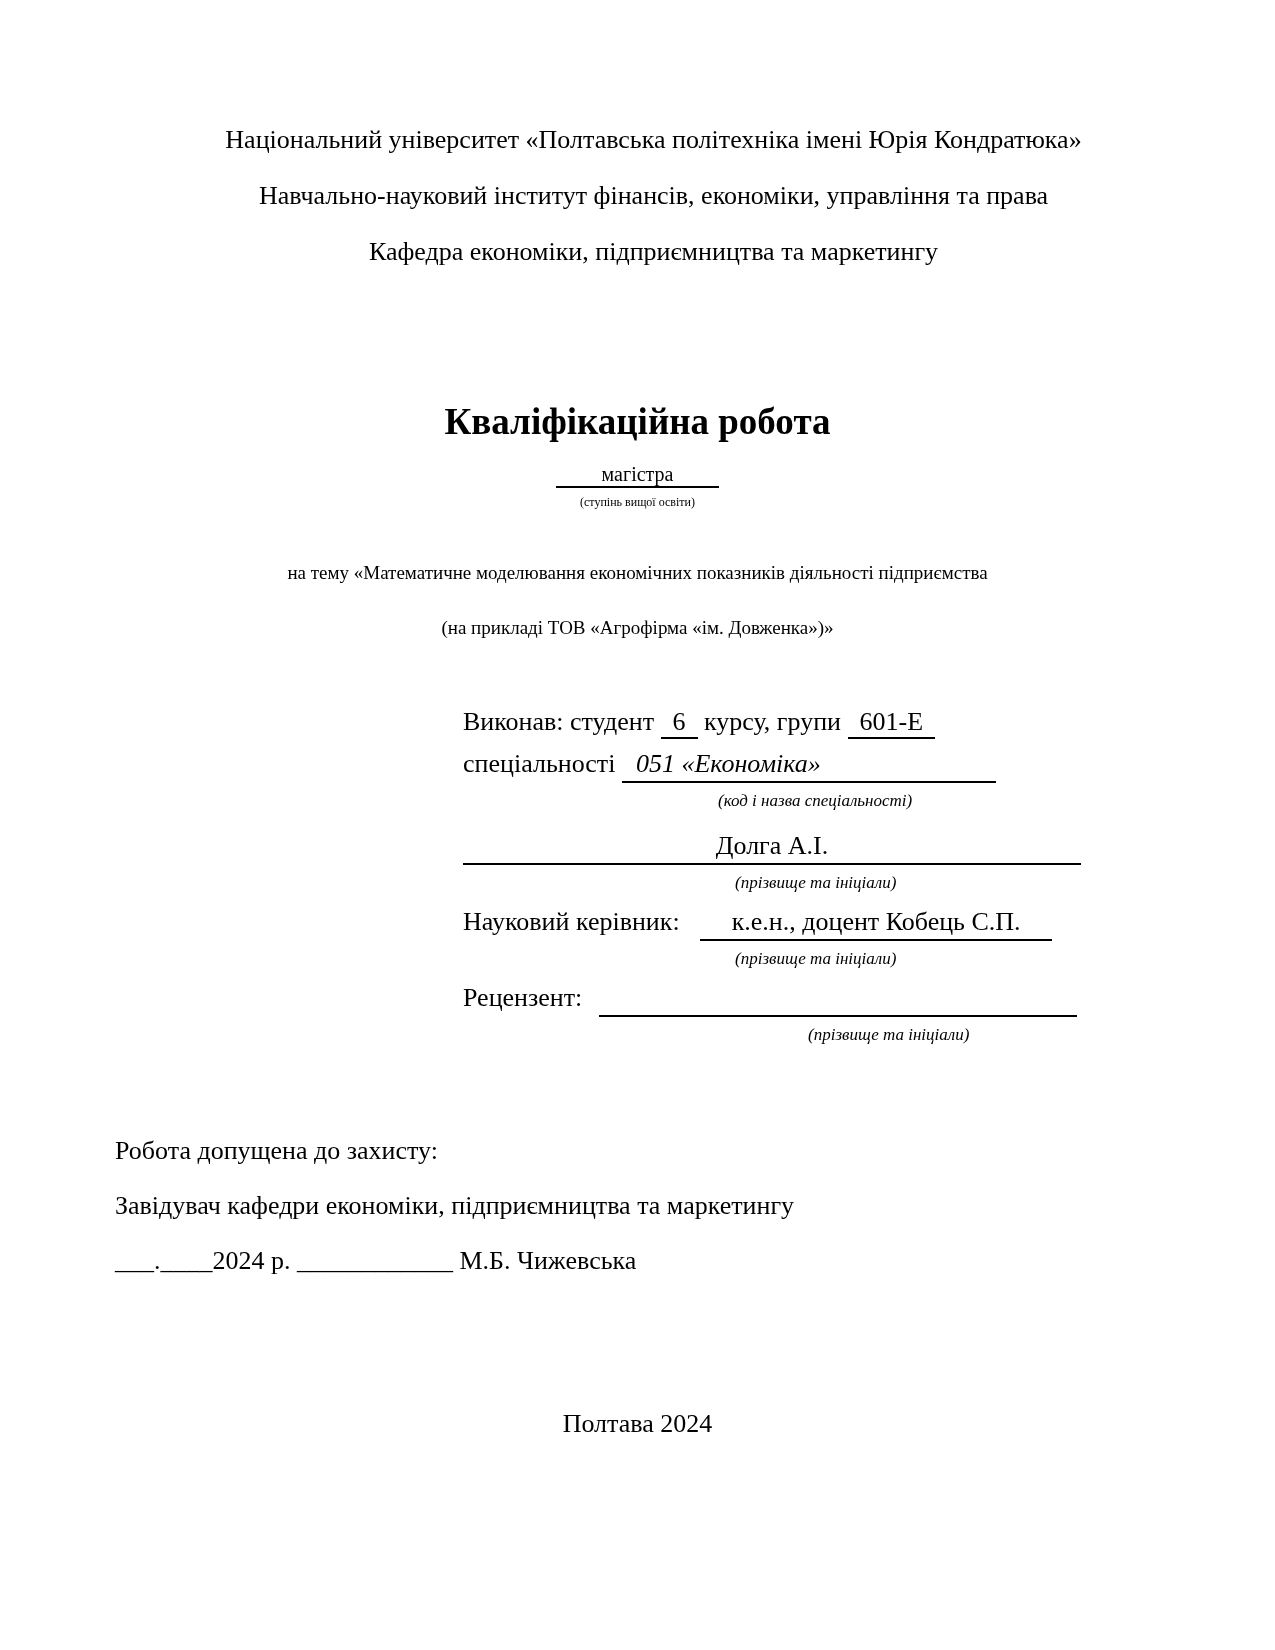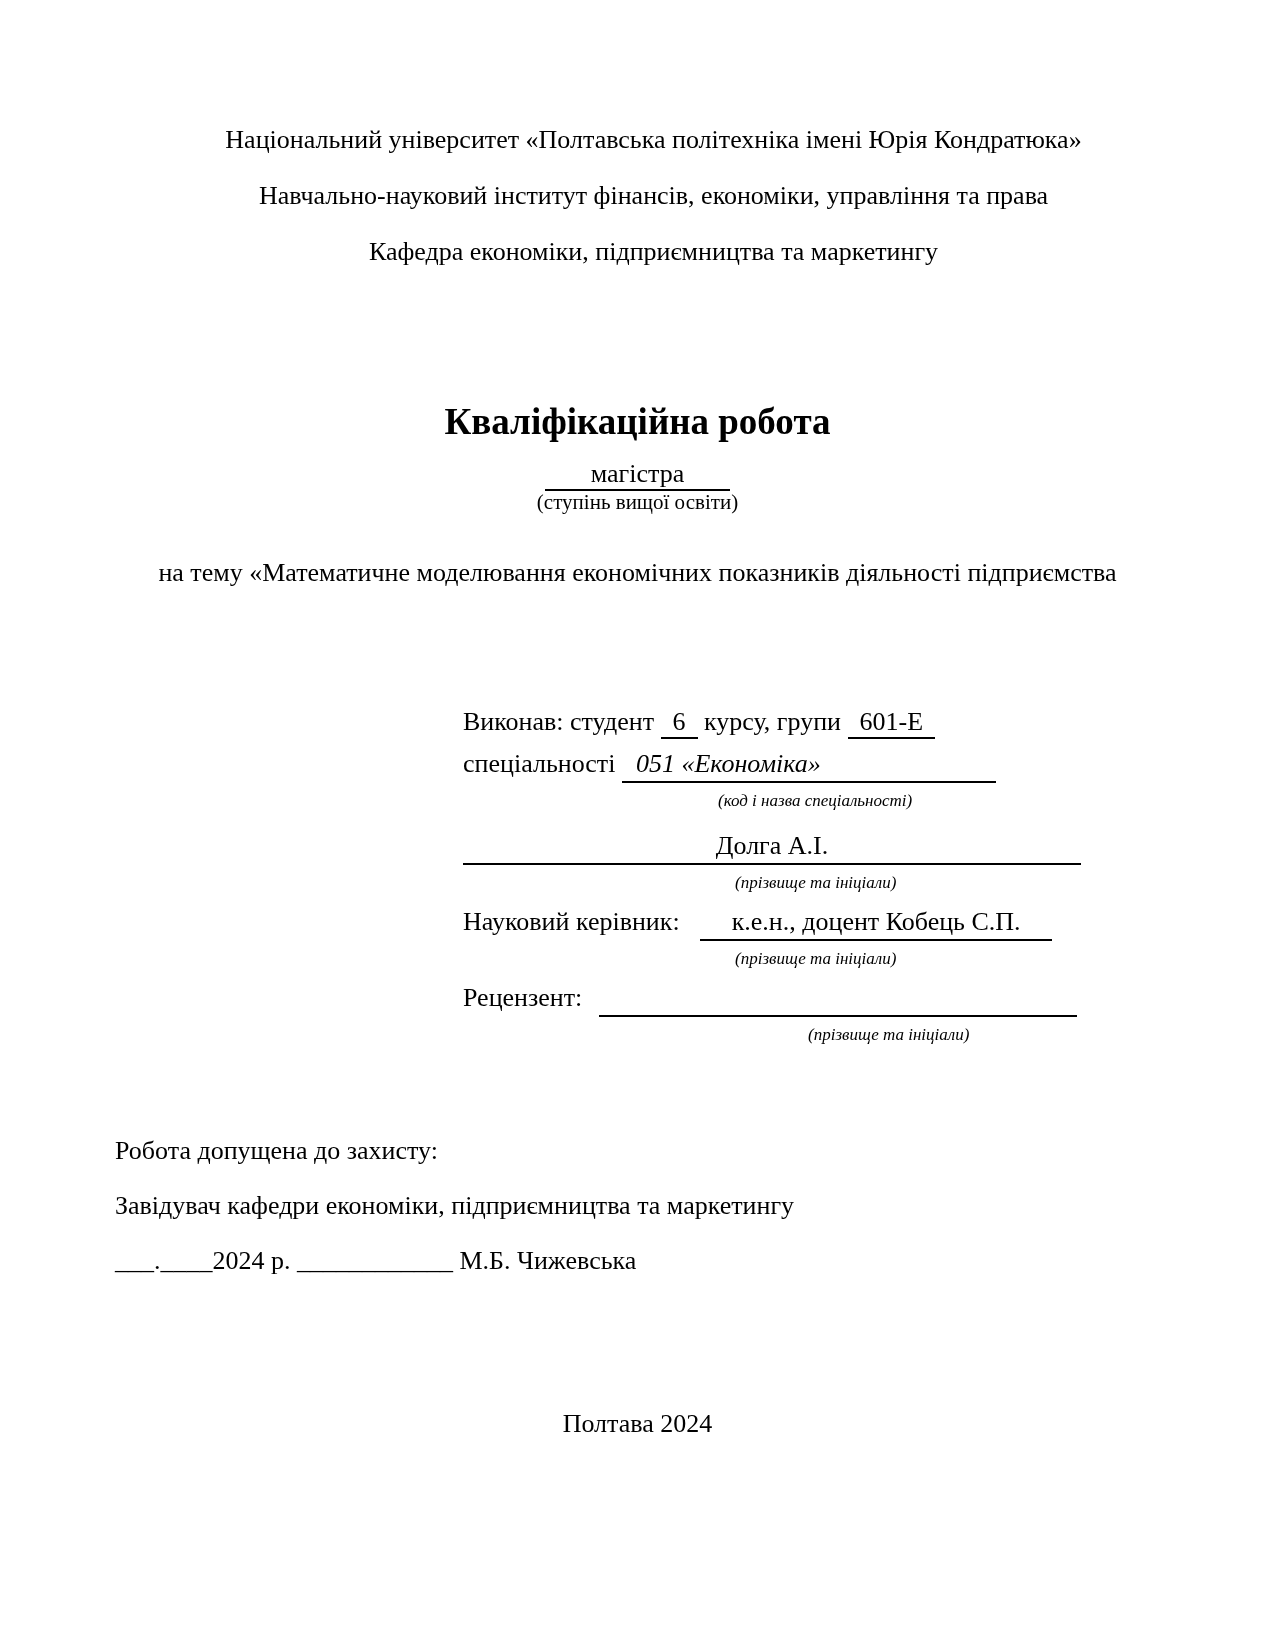--- a/index.html
+++ b/index.html
@@ -37,7 +37,7 @@
 
   .degree-line {
     top: 458px;
-    font-size: 26px;
+    font-size: 20px;
     line-height: 32px;
   }
   .degree-underline {

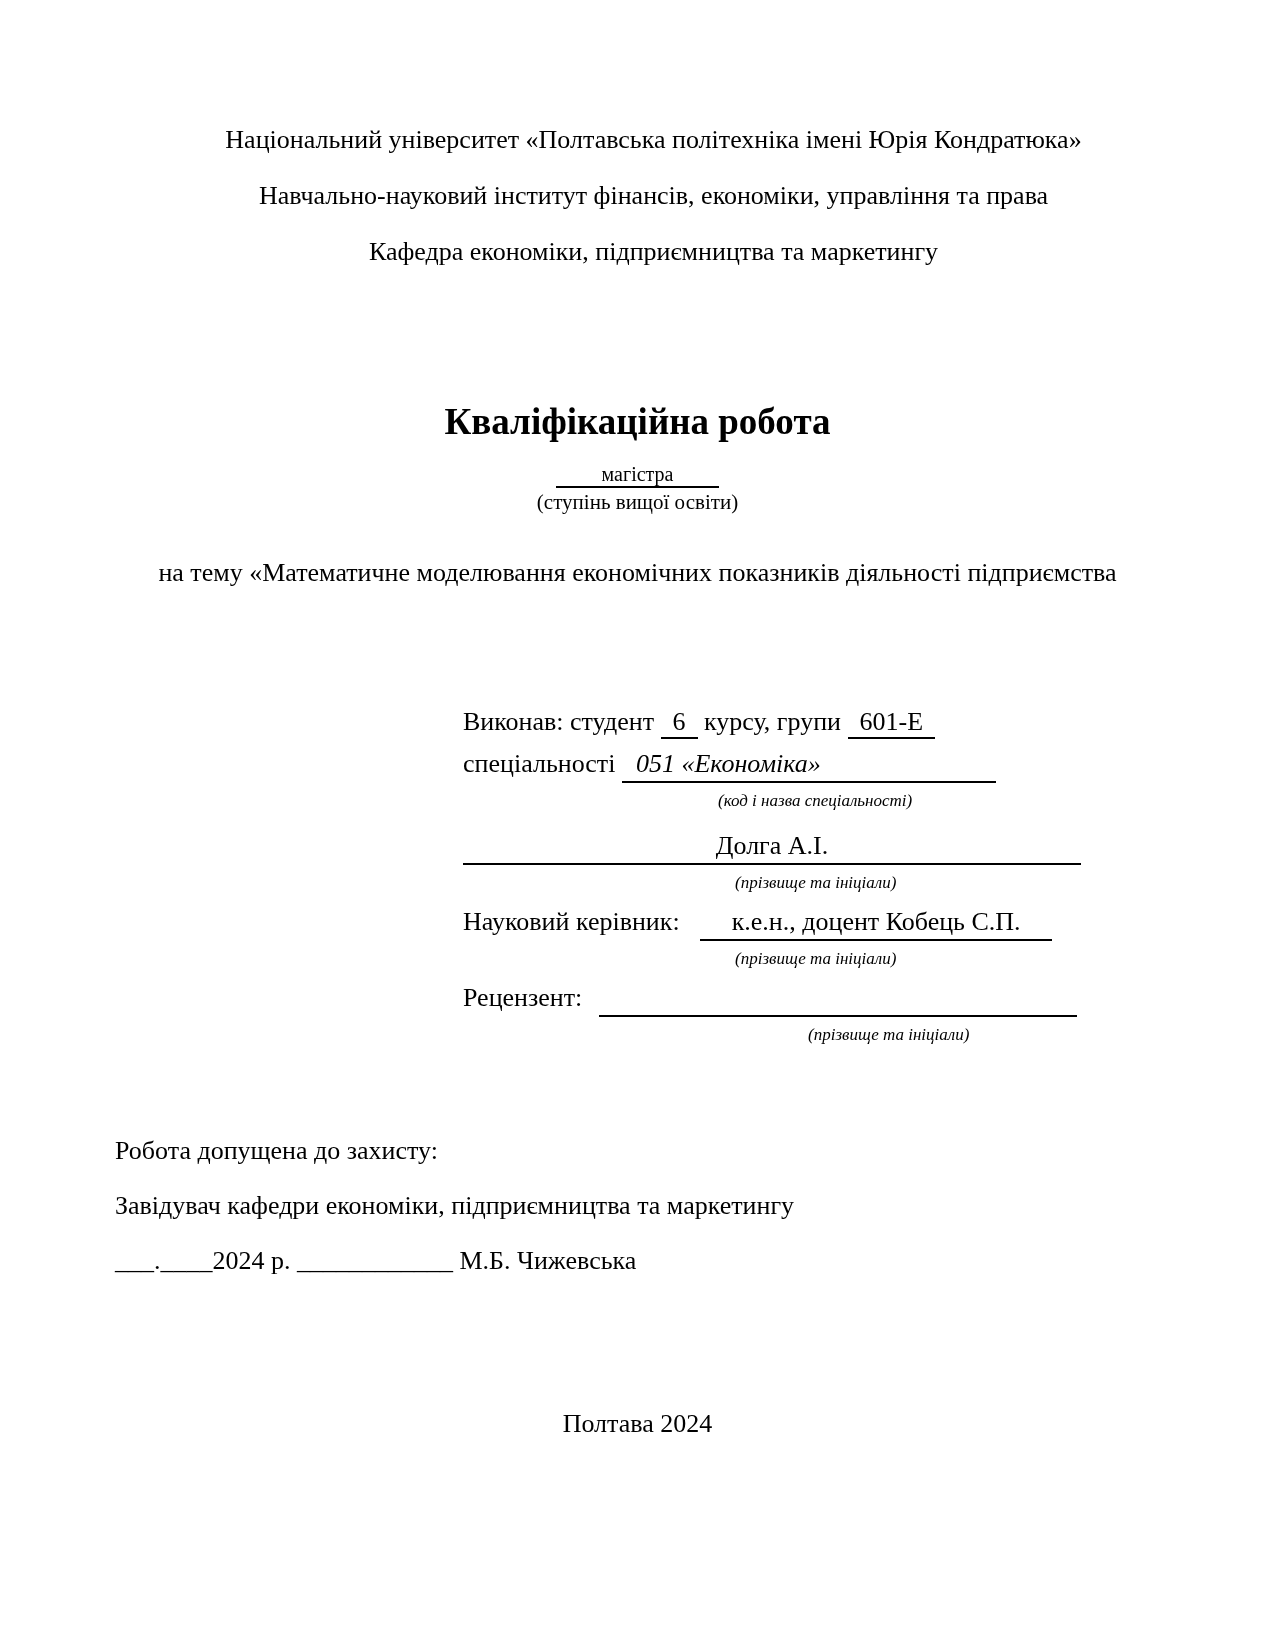--- a/index.html
+++ b/index.html
@@ -47,7 +47,7 @@
 
   .degree-caption {
     top: 492px;
-    font-size: 21px;
+    font-size: 12px;
     line-height: 20px;
   }
 

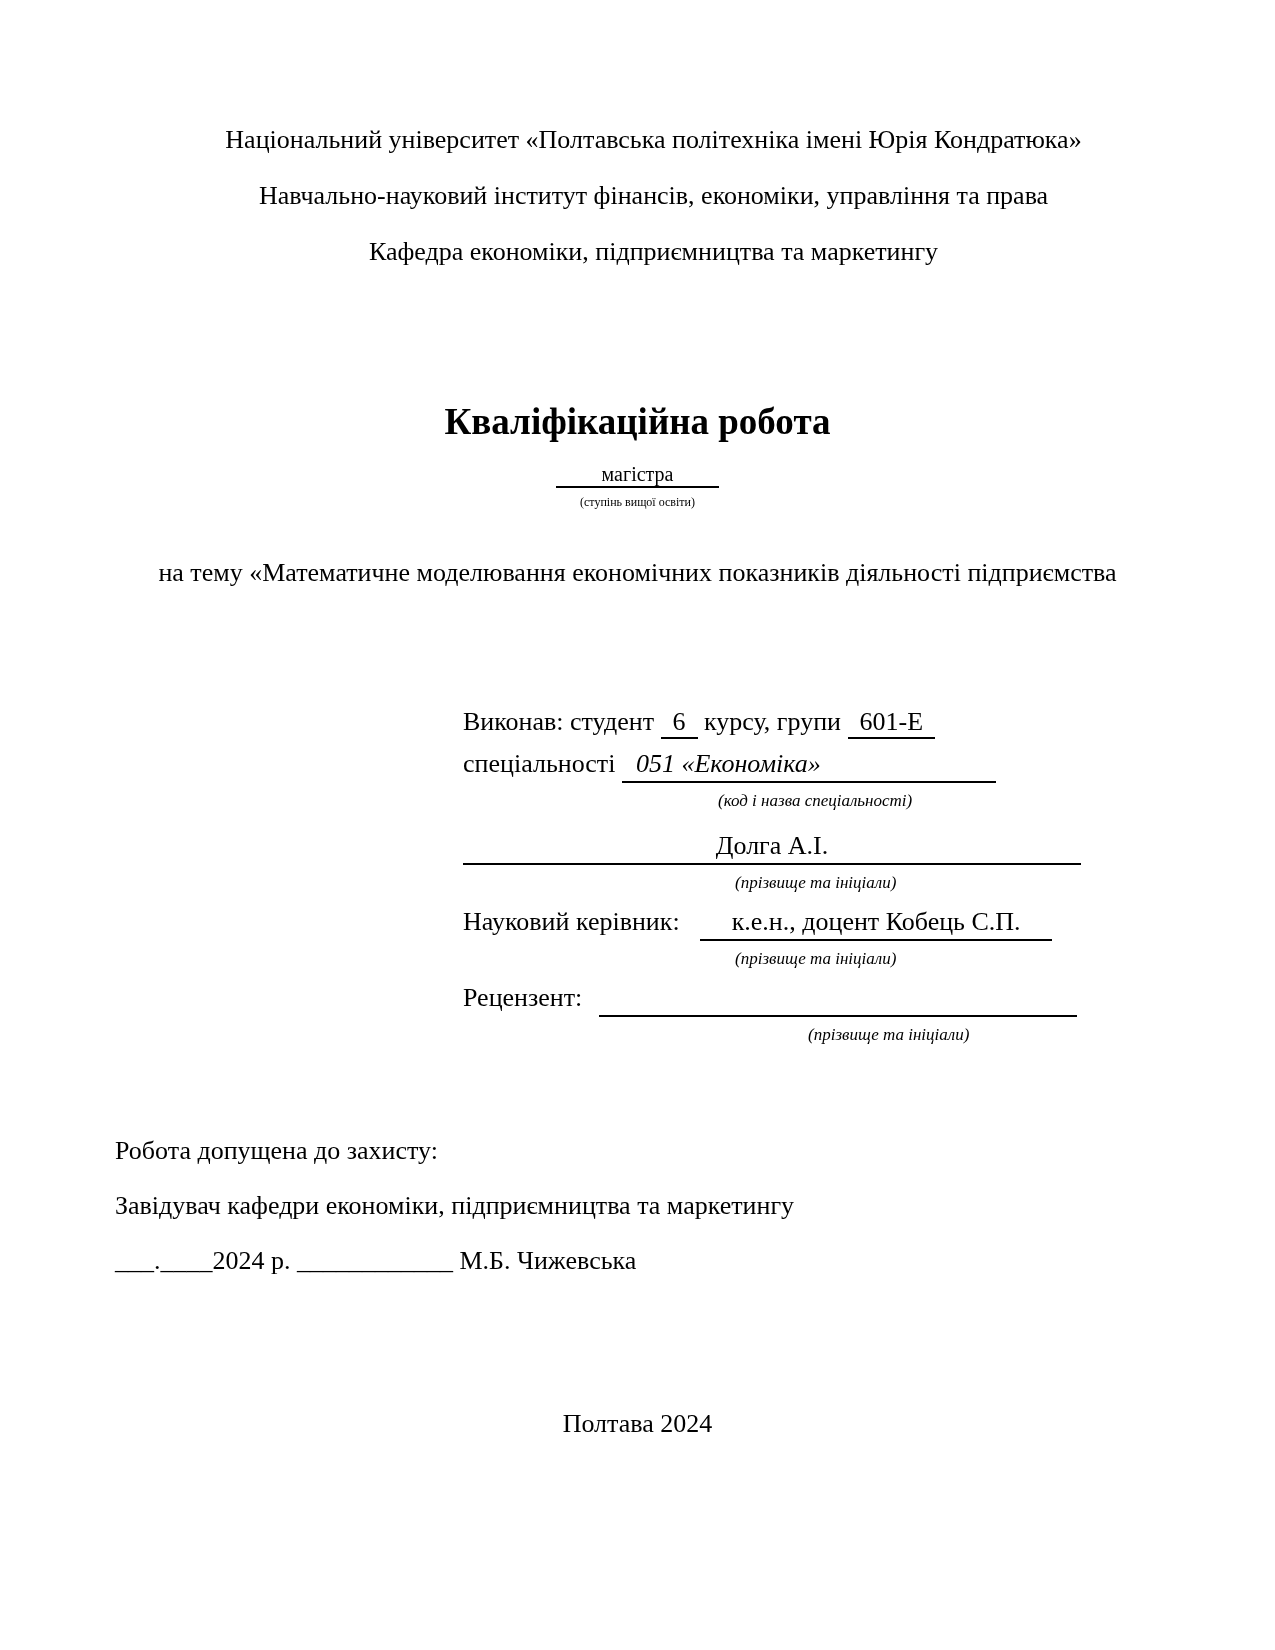--- a/index.html
+++ b/index.html
@@ -53,7 +53,7 @@
 
   .topic-block {
     top: 545px;
-    font-size: 26px;
+    font-size: 19px;
     line-height: 55px;
   }
   .topic-block p { margin: 0; }

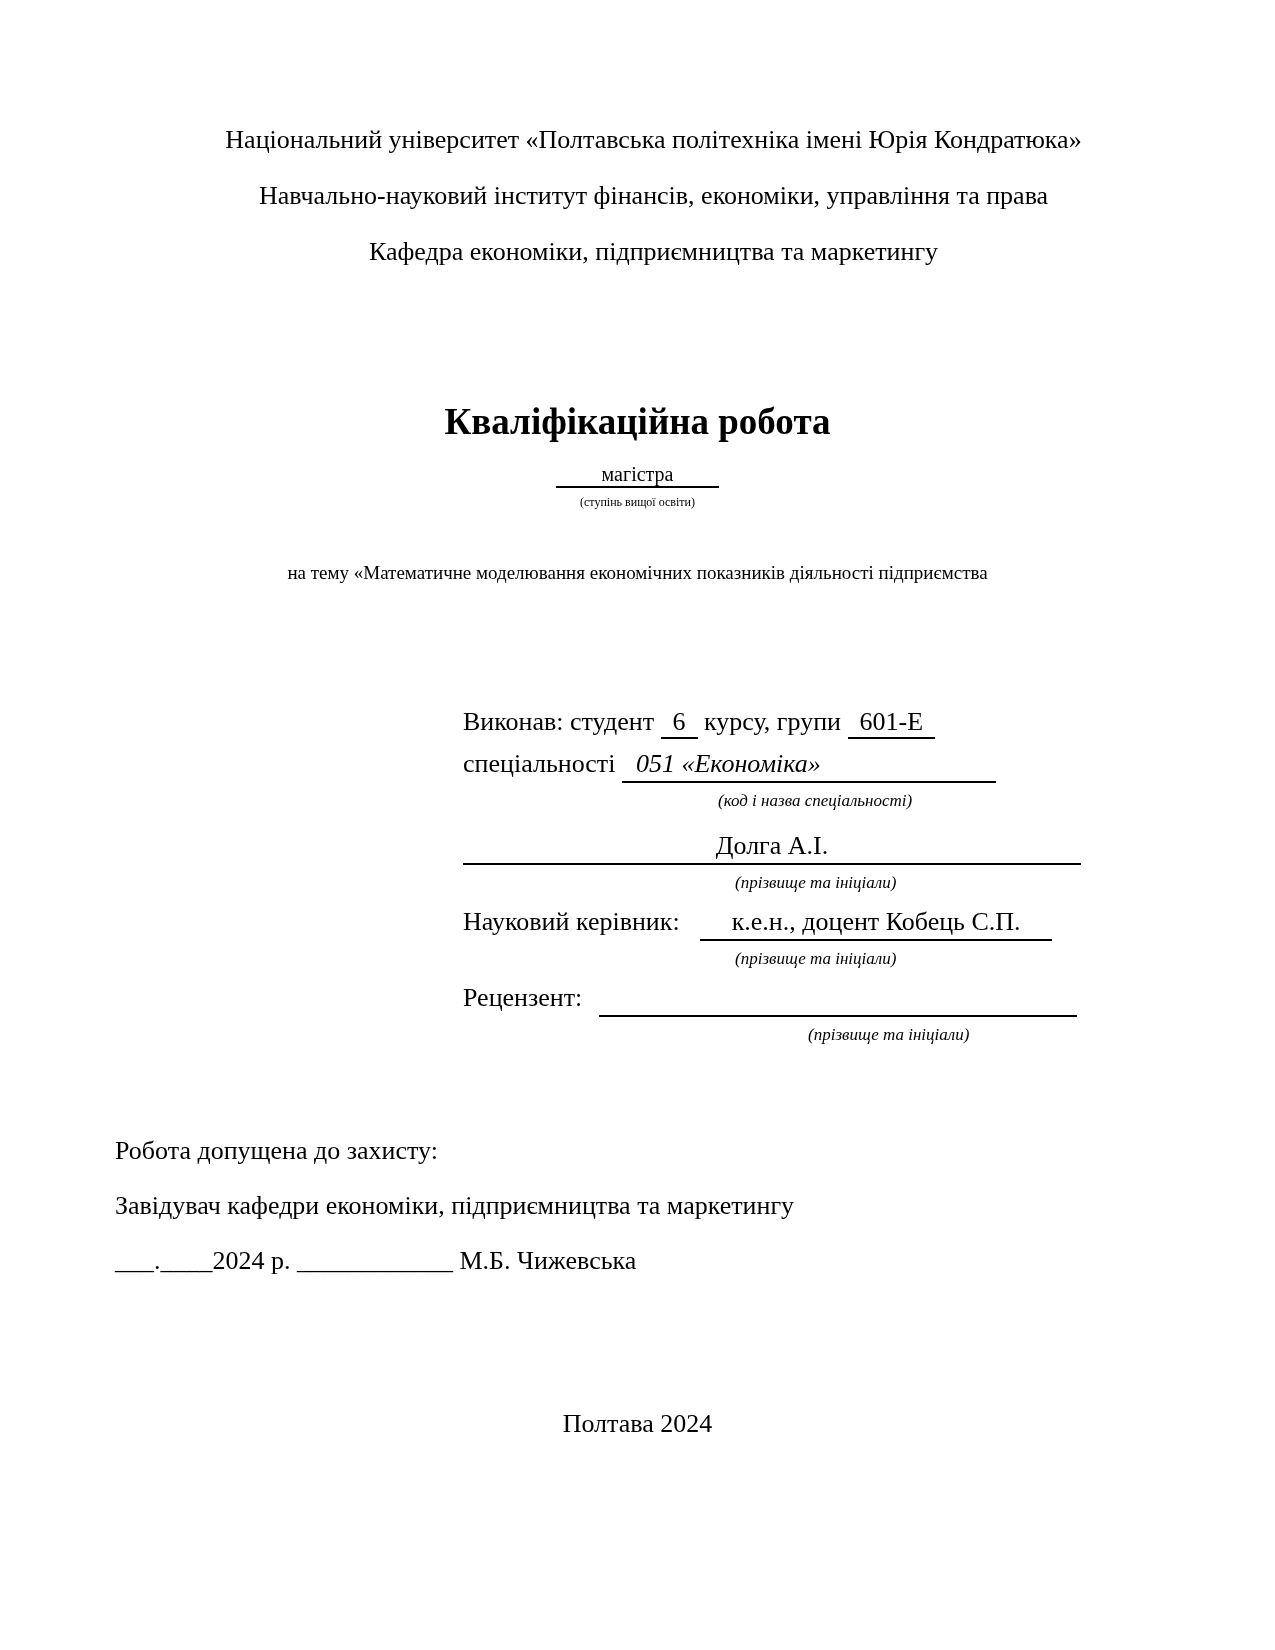--- a/index.html
+++ b/index.html
@@ -148,6 +148,7 @@
 
   <div class="abs centered topic-block">
     <p>на тему «Математичне моделювання економічних показників діяльності підприємства</p>
+    <p>(на прикладі ТОВ «Агрофірма «ім. Довженка»)»</p>
   </div>
 
   <div class="abs author-block">

